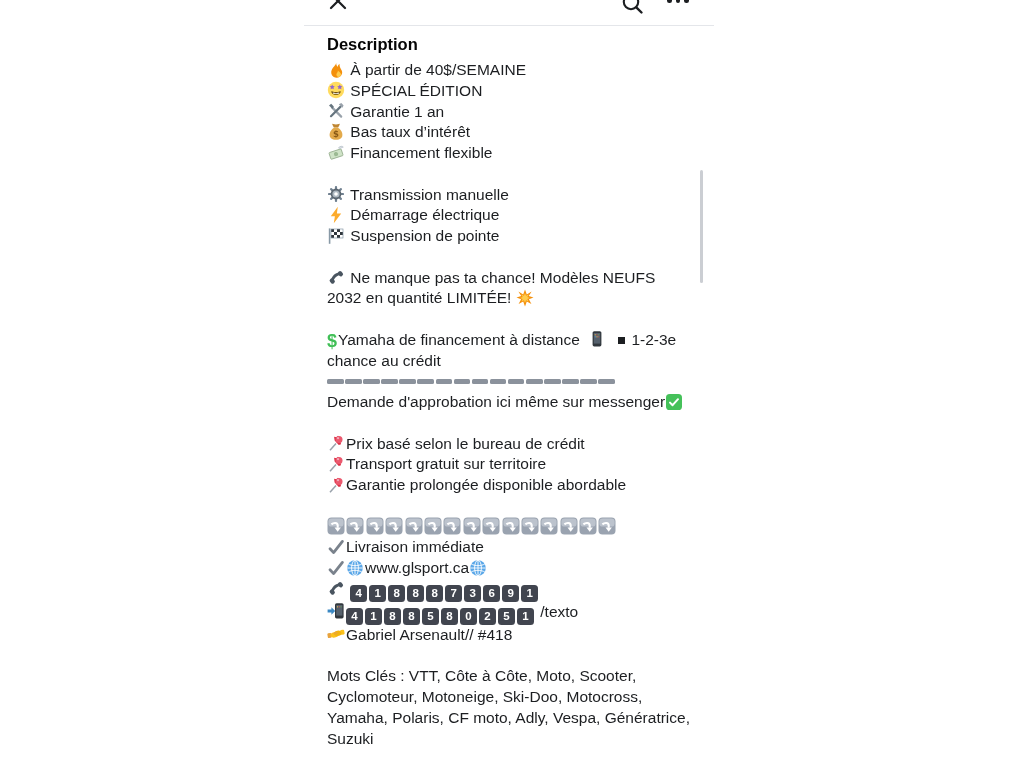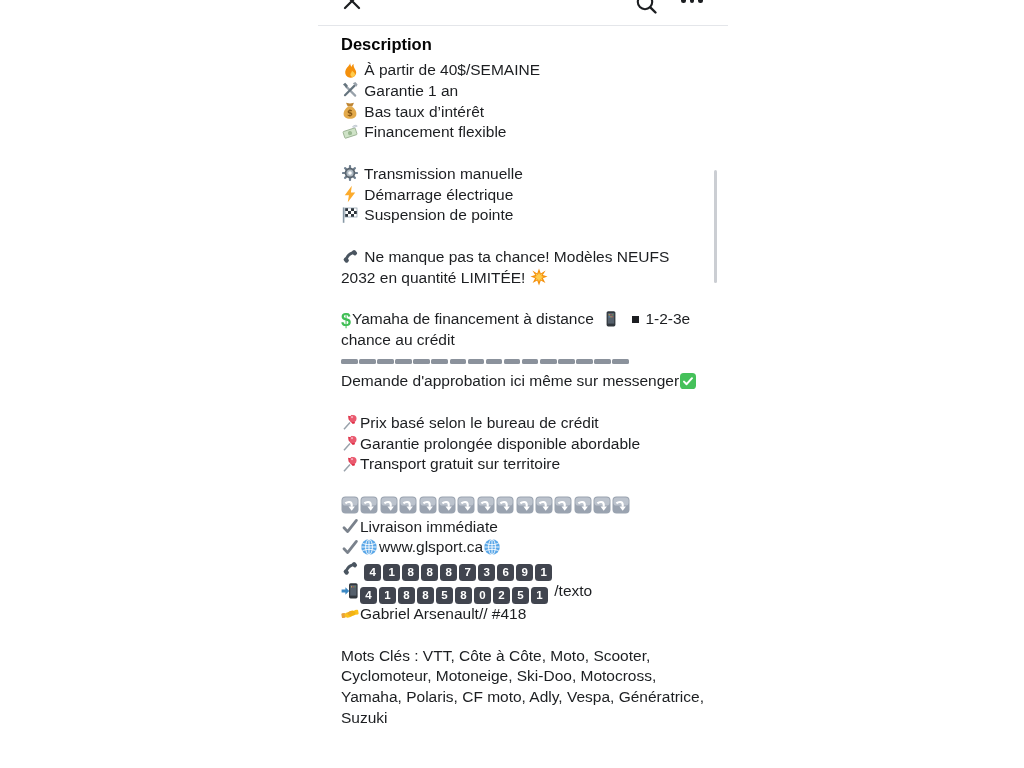--- a/index.html
+++ b/index.html
@@ -4,7 +4,7 @@
 <style>
   html,body{margin:0;padding:0;background:#ffffff;width:1024px;height:768px;overflow:hidden;
     font-family:"Liberation Sans","DejaVu Sans",sans-serif;color:#1c1e21;}
-  .content{position:absolute;left:318px;top:0;width:410px;height:768px;background:#fff;}
+  .content{position:absolute;left:304px;top:0;width:410px;height:768px;background:#fff;}
   .topbar{position:relative;height:25px;border-bottom:1px solid #e4e6ea;}
   .icon-btn{position:absolute;display:block;}
   .close-btn{left:24px;top:-9px;width:20px;height:20px;}

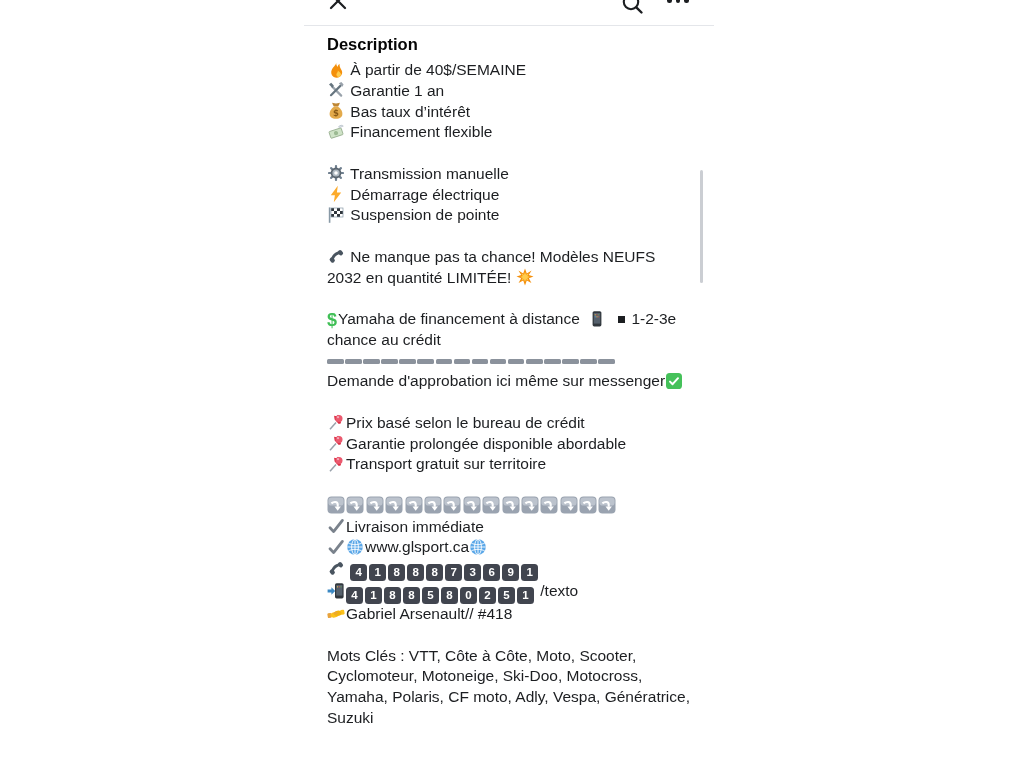--- a/index.html
+++ b/index.html
@@ -60,7 +60,13 @@
     <div class="lines"><div class="line"><span class="emo emo-fire"><svg viewBox="0 0 18 18">
               <path fill="#f4900c" d="M9.2 .8C9.6 4 6.6 5.4 5 8.2 3.6 10.7 4 14 6.4 15.7c3 2.1 7.2 1 8.4-2.4C16.6 9.4 12 7.6 12.6 3 11.4 3.6 10.8 4.6 10.6 6 9.4 4.6 9 2.8 9.2 .8z"></path>
               <path fill="#ffcc4d" d="M10.9 9.4c.2 2-1.7 2.6-1.5 4.4.1 1.2 1 2.2 2.2 2.2 1.4 0 2.4-1.2 2.4-2.7 0-1.9-2-2.4-3.1-3.9z"></path>
-            </svg></span><span> À partir de 40$/SEMAINE</span></div><div class="line"><span class="emo emo-hammer-wrench"><svg viewBox="0 0 18 18">
+            </svg></span><span> À partir de 40$/SEMAINE</span></div><div class="line"><span class="emo emo-star-struck"><svg viewBox="0 0 18 18">
+              <circle cx="9" cy="9" r="8.2" fill="#ffdb5e"></circle>
+              <path fill="#9266cc" d="M5.2 3.4l.8 1.6 1.8.2-1.3 1.3.3 1.8-1.6-.9-1.6.9.3-1.8-1.3-1.3 1.8-.2z"></path>
+              <path fill="#9266cc" d="M12.8 3.4l.8 1.6 1.8.2-1.3 1.3.3 1.8-1.6-.9-1.6.9.3-1.8-1.3-1.3 1.8-.2z"></path>
+              <path fill="#664500" d="M4.4 11.2c1.2 3.4 8 3.4 9.2 0 .3-.8-.3-1-.9-.8-2.4.7-5 .7-7.4 0-.6-.2-1.2 0-.9.8z"></path>
+              <path fill="#fff" d="M5.6 11.5c2.2.5 4.6.5 6.8 0-.2.7-.6 1.1-1.1 1.4-1.5-.3-3.1-.3-4.6 0-.5-.3-.9-.7-1.1-1.4z"></path>
+            </svg></span><span> SPÉCIAL ÉDITION</span></div><div class="line"><span class="emo emo-hammer-wrench"><svg viewBox="0 0 18 18">
               <g stroke-linecap="round">
                 <line x1="5" y1="5.4" x2="14.2" y2="14.6" stroke="#99a2ab" stroke-width="2.2"></line>
                 <line x1="13.6" y1="4.6" x2="4" y2="14.2" stroke="#66757f" stroke-width="2.2"></line>

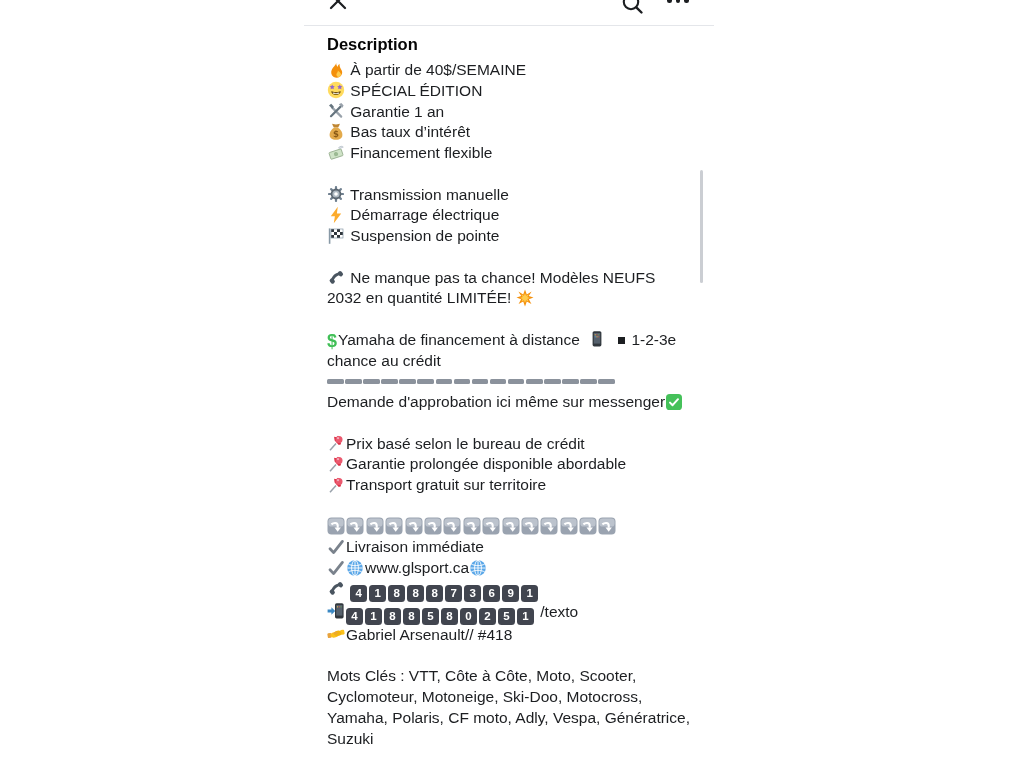--- a/index.html
+++ b/index.html
@@ -147,12 +147,12 @@
               <path d="M7.6 6.4l4.2 4.6 2.2-.8-.4-2.4 1.6-1.4-4.2-4.6-1.6 1.5-2.3-.5z" fill="#dd2e44"></path>
               <circle cx="12" cy="5.4" r="3.5" fill="#ea596e"></circle>
               <circle cx="11" cy="4.2" r="1.1" fill="#f4abba"></circle>
-            </svg></span><span>Garantie prolongée disponible abordable</span></div><div class="line"><span class="emo emo-pushpin"><svg viewBox="0 0 18 18">
+            </svg></span><span>Transport gratuit sur territoire</span></div><div class="line"><span class="emo emo-pushpin"><svg viewBox="0 0 18 18">
               <line x1="3" y1="16.2" x2="9" y2="9.4" stroke="#99a2ab" stroke-width="1.5"></line>
               <path d="M7.6 6.4l4.2 4.6 2.2-.8-.4-2.4 1.6-1.4-4.2-4.6-1.6 1.5-2.3-.5z" fill="#dd2e44"></path>
               <circle cx="12" cy="5.4" r="3.5" fill="#ea596e"></circle>
               <circle cx="11" cy="4.2" r="1.1" fill="#f4abba"></circle>
-            </svg></span><span>Transport gratuit sur territoire</span></div><div class="line"></div><div class="line"><span class="emo emo-arrow-curve-down"><svg viewBox="0 0 18 18">
+            </svg></span><span>Garantie prolongée disponible abordable</span></div><div class="line"></div><div class="line"><span class="emo emo-arrow-curve-down"><svg viewBox="0 0 18 18">
               <rect x="0.5" y="0.5" width="17" height="17" rx="4" fill="#9aa3b0"></rect>
               <rect x="1.4" y="1.4" width="15.2" height="8.2" rx="3.2" fill="#bcc3cd"></rect>
               <path d="M4.4 7.4c2.2-2 6.3-2.2 6.3 1.2v2.2" stroke="#fff" stroke-width="2.1" fill="none"></path>

